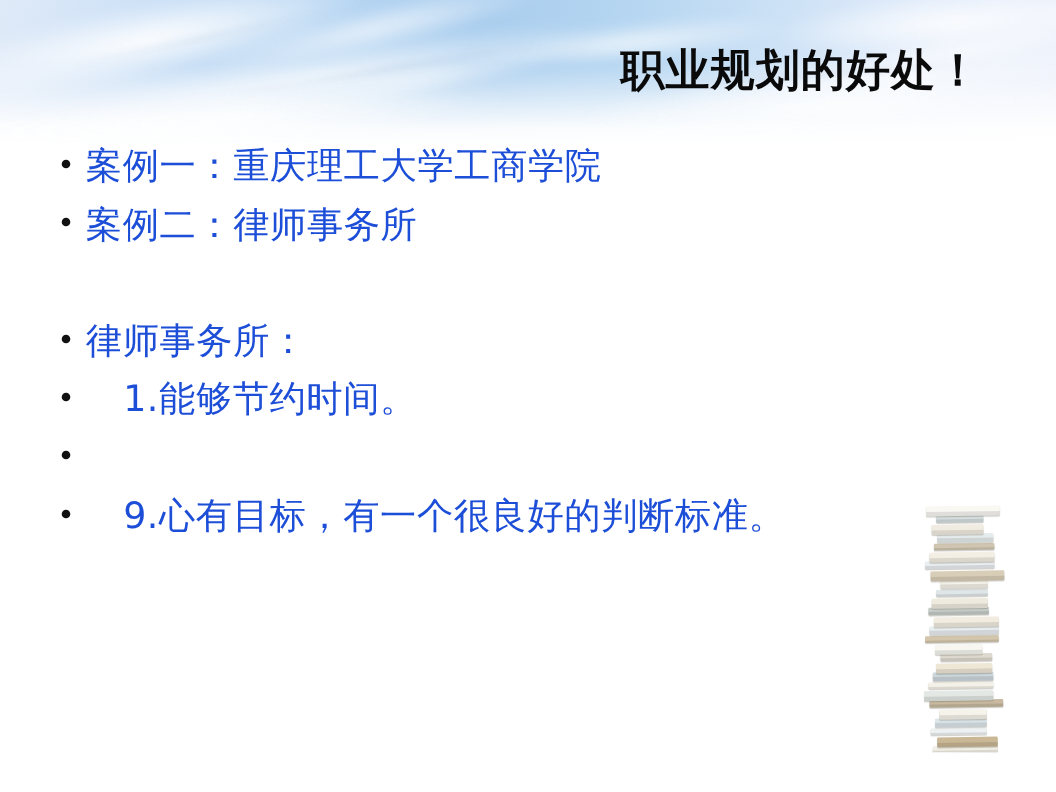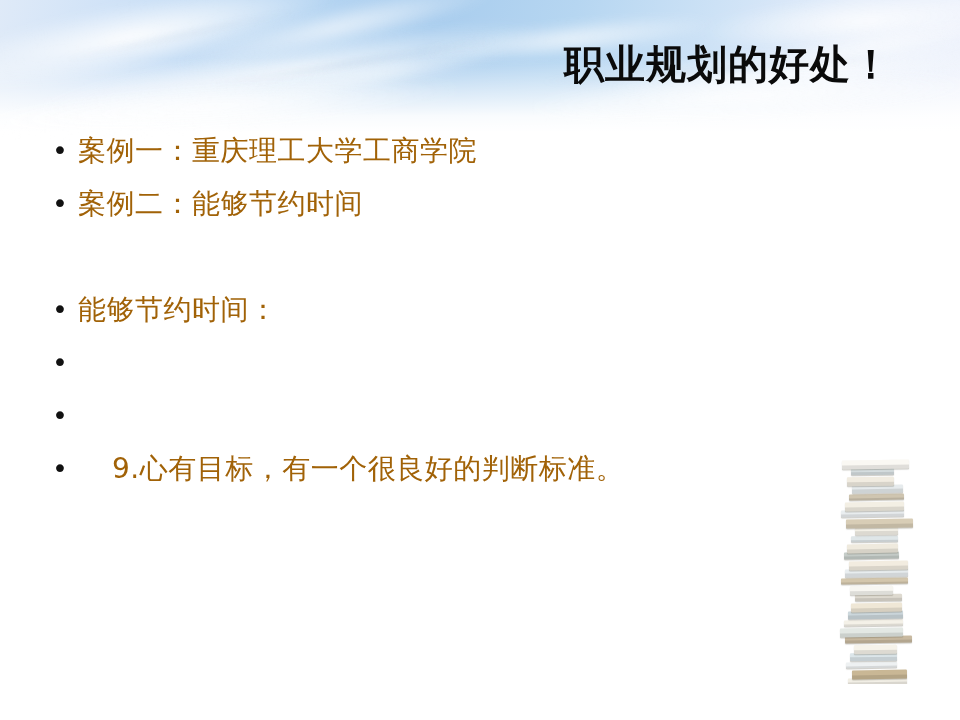--- a/index.html
+++ b/index.html
@@ -111,9 +111,9 @@
     text-align: left;
   }
   .bullet-text {
-    font-size: 28px;
+    font-size: 33px;
     line-height: 46px;
-    color: #a16207;
+    color: #1d4ed8;
     white-space: pre;
     letter-spacing: 0.5px;
   }

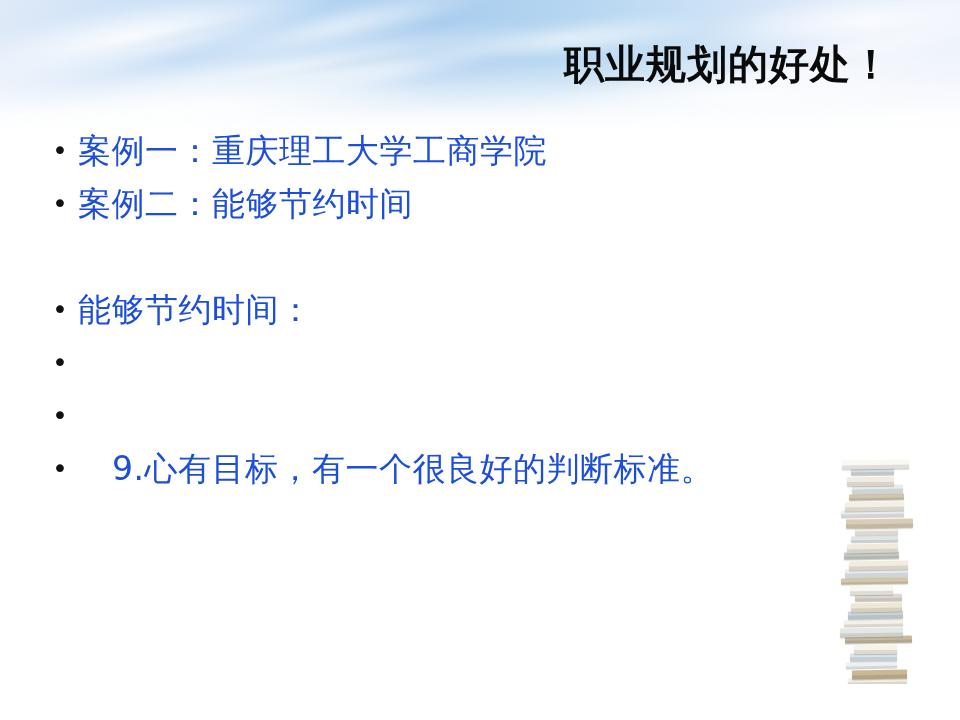--- a/index.html
+++ b/index.html
@@ -174,7 +174,7 @@
 
     <div class="bullet-row">
       <span class="bullet-mark">•</span>
-      <span class="bullet-text">案例二：能够节约时间</span>
+      <span class="bullet-text">案例二：律师事务所</span>
     </div>
 
     <div class="bullet-row spacer">

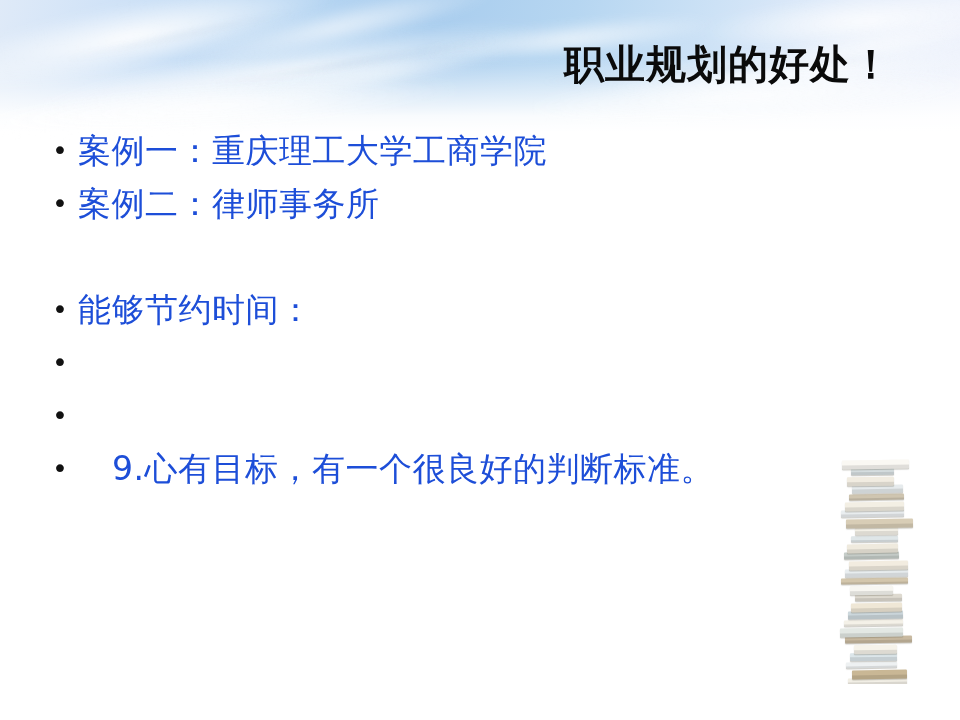--- a/index.html
+++ b/index.html
@@ -184,7 +184,7 @@
 
     <div class="bullet-row">
       <span class="bullet-mark">•</span>
-      <span class="bullet-text">能够节约时间：</span>
+      <span class="bullet-text">律师事务所：</span>
     </div>
 
     <div class="bullet-row">

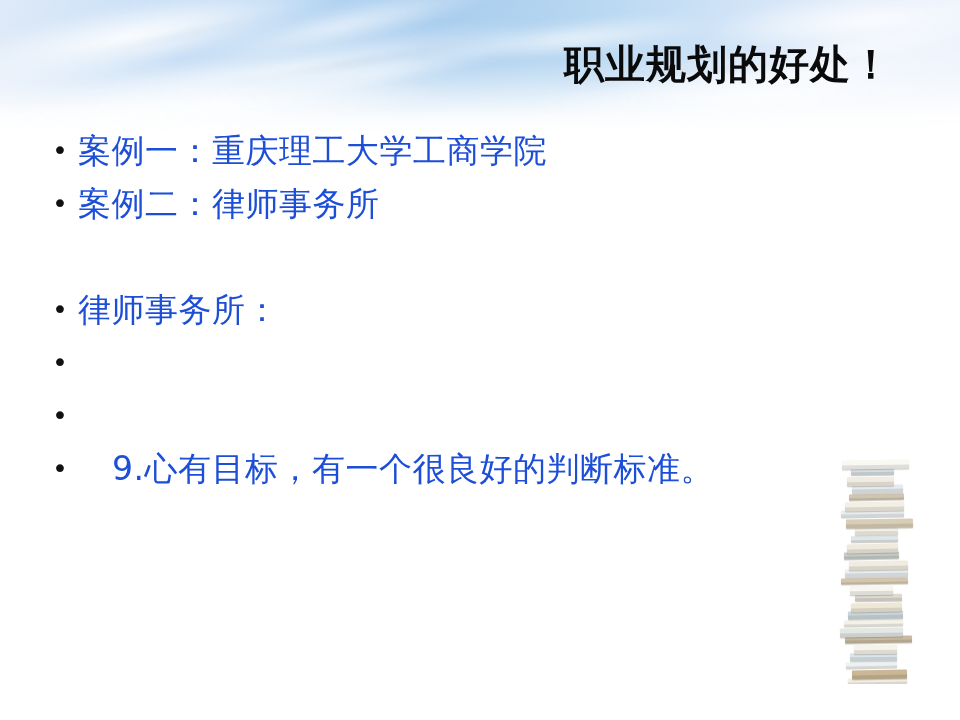--- a/index.html
+++ b/index.html
@@ -189,6 +189,7 @@
 
     <div class="bullet-row">
       <span class="bullet-mark">•</span>
+      <span class="bullet-text indent">1.能够节约时间。</span>
     </div>
 
     <div class="bullet-row">

